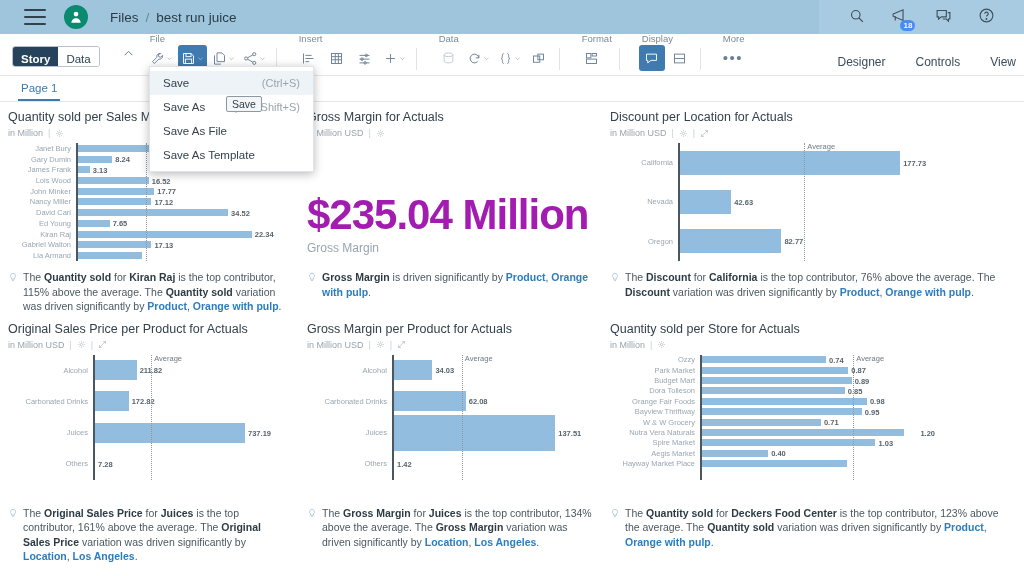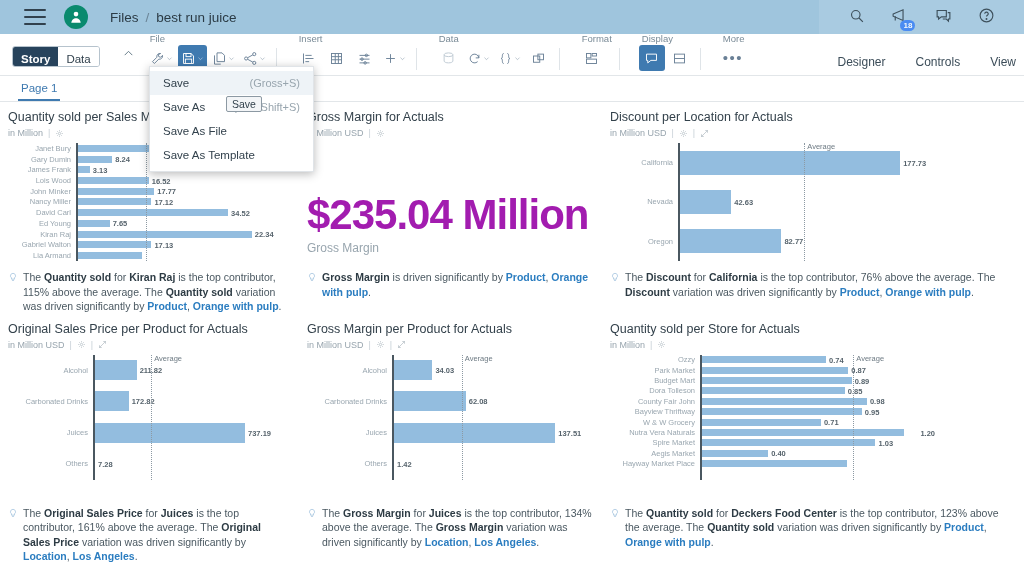--- a/index.html
+++ b/index.html
@@ -803,7 +803,7 @@
 <div class="menu" id="save-menu">
     <div class="menu-item hl">
       <span>Save</span>
-      <span class="sc">(Gross+S)</span>
+      <span class="sc">(Ctrl+S)</span>
     </div>
     <div class="menu-item">
       <span>Save As</span>

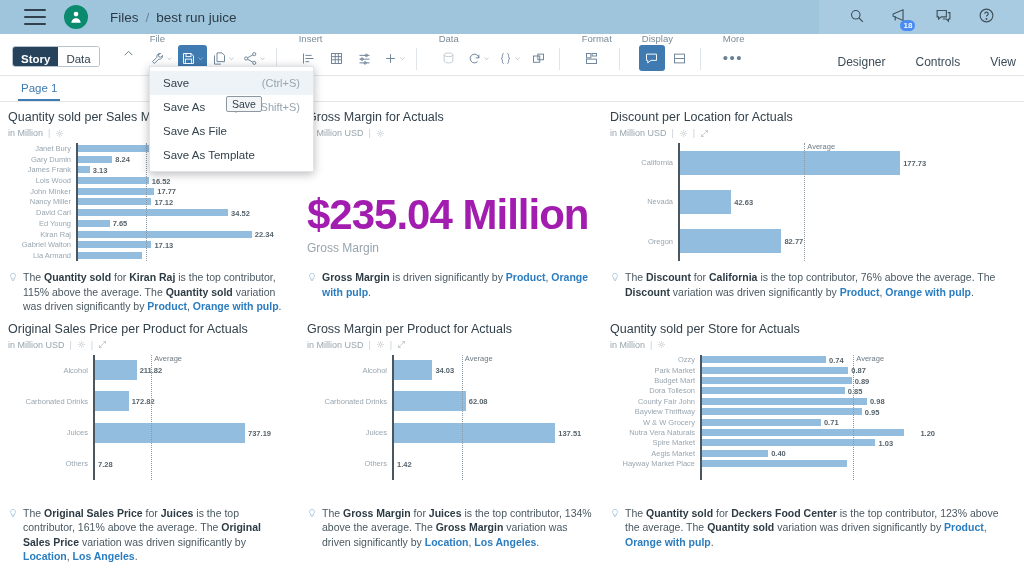--- a/index.html
+++ b/index.html
@@ -715,7 +715,7 @@
             </div>
           </div>
           <div class="bar-row" style="height: 10.4167px;">
-            <div class="bar-cat" style="width: 90px;">County Fair John</div>
+            <div class="bar-cat" style="width: 90px;">Orange Fair Foods</div>
             <div class="bar-track" style="height: 7px;">
               <div class="bar-fill" style="width: 166.963px; background: rgb(147, 189, 223);"></div>
               <div class="bar-val" style="left: 166.963px;">0.98</div>

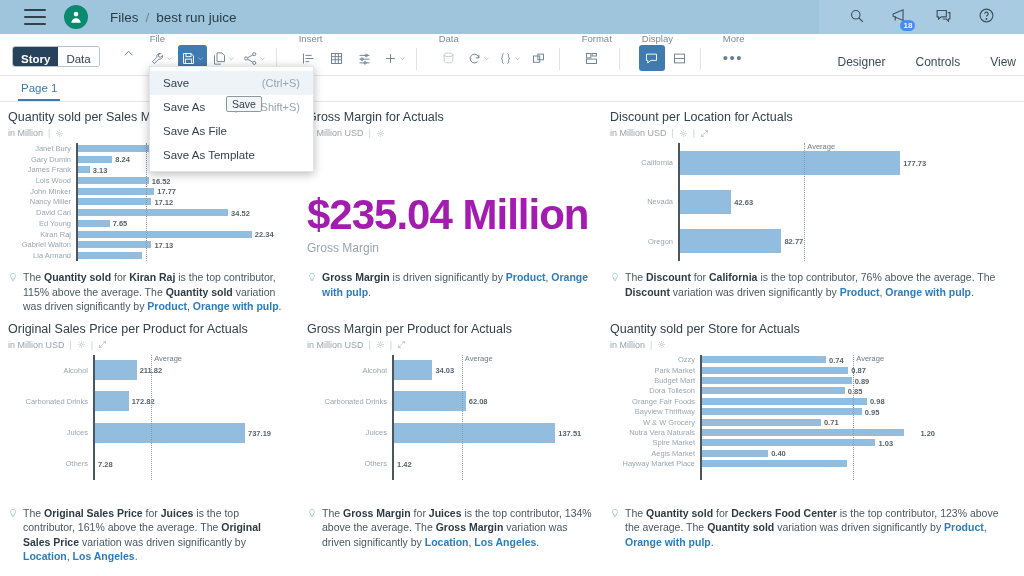--- a/index.html
+++ b/index.html
@@ -657,7 +657,7 @@
           </div>
           <div class="bar-row" style="height: 31.25px;">
             <div class="bar-cat" style="width: 85px;">Juices</div>
-            <div class="bar-track" style="height: 20px;">
+            <div class="bar-track" style="height: 36px;">
               <div class="bar-fill" style="width: 163.293px; background: rgb(147, 189, 223);"></div>
               <div class="bar-val" style="left: 163.293px;">137.51</div>
             </div>

